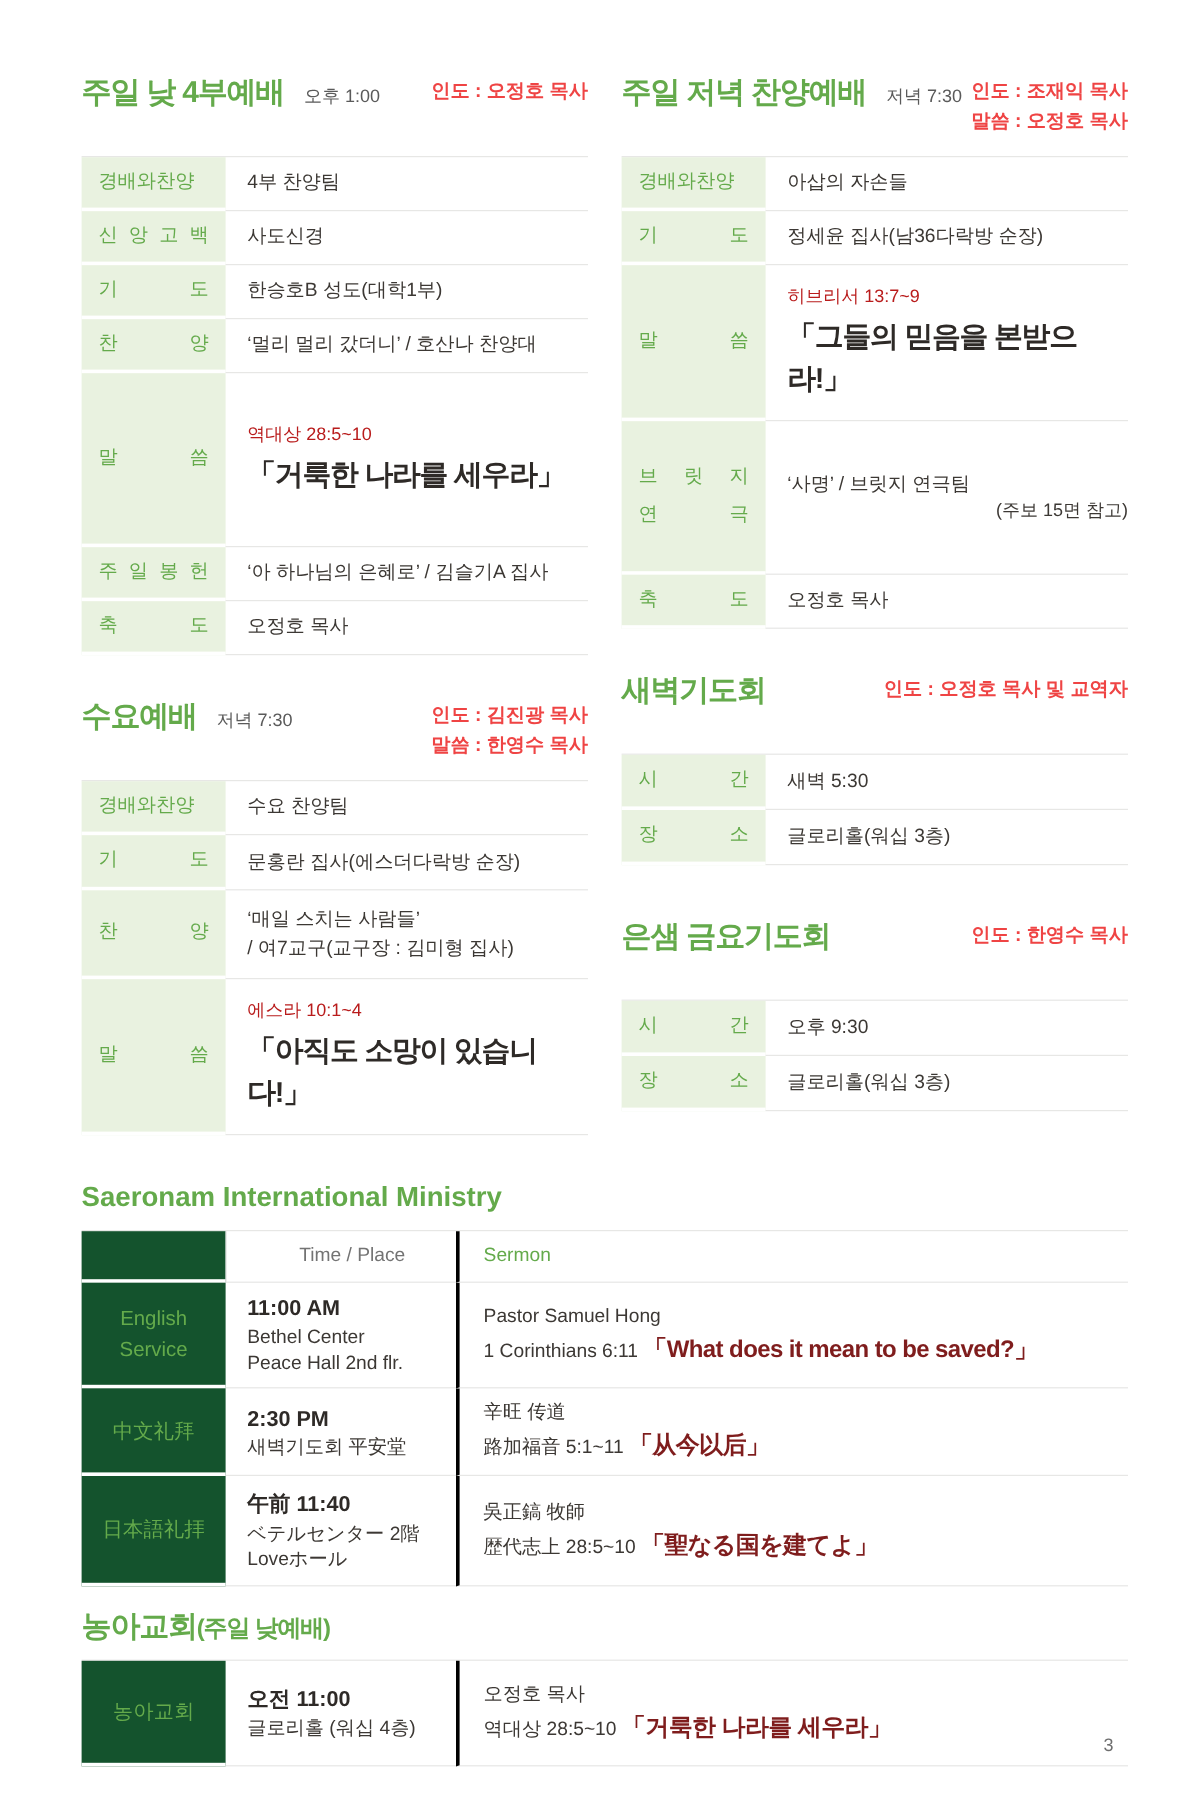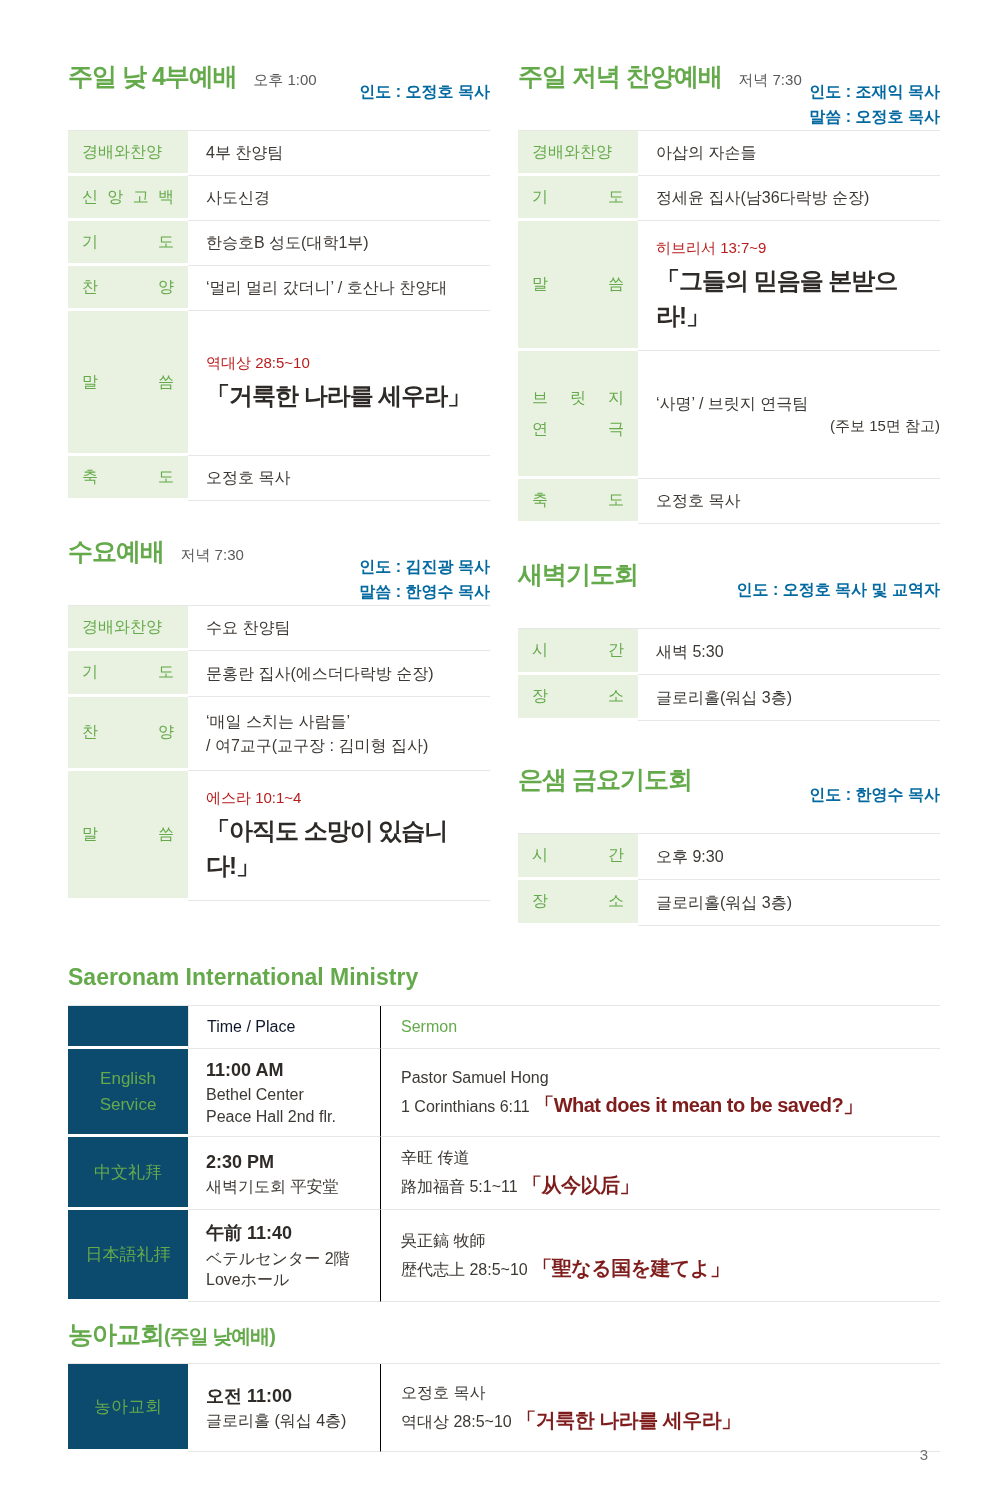--- a/index.html
+++ b/index.html
@@ -13,7 +13,7 @@
   .sec-title-small { display:inline-block; font-size:20px; font-weight:bold; color:#64aa4b; letter-spacing:-1px; }
   .sec-time { display:inline-block; font-size:15px; color:#5a5a5a; margin-left:12px; }
   .sec-leader { position:absolute; right:0; top:5px; text-align:right; font-size:16px; font-weight:bold;
-                color:#0369a1; line-height:1.55; white-space:pre-line;margin-top:15px; }
+                color:#ef4444; line-height:1.55; white-space:pre-line; }
 
   
   .cols { display:flex; gap:28px; }

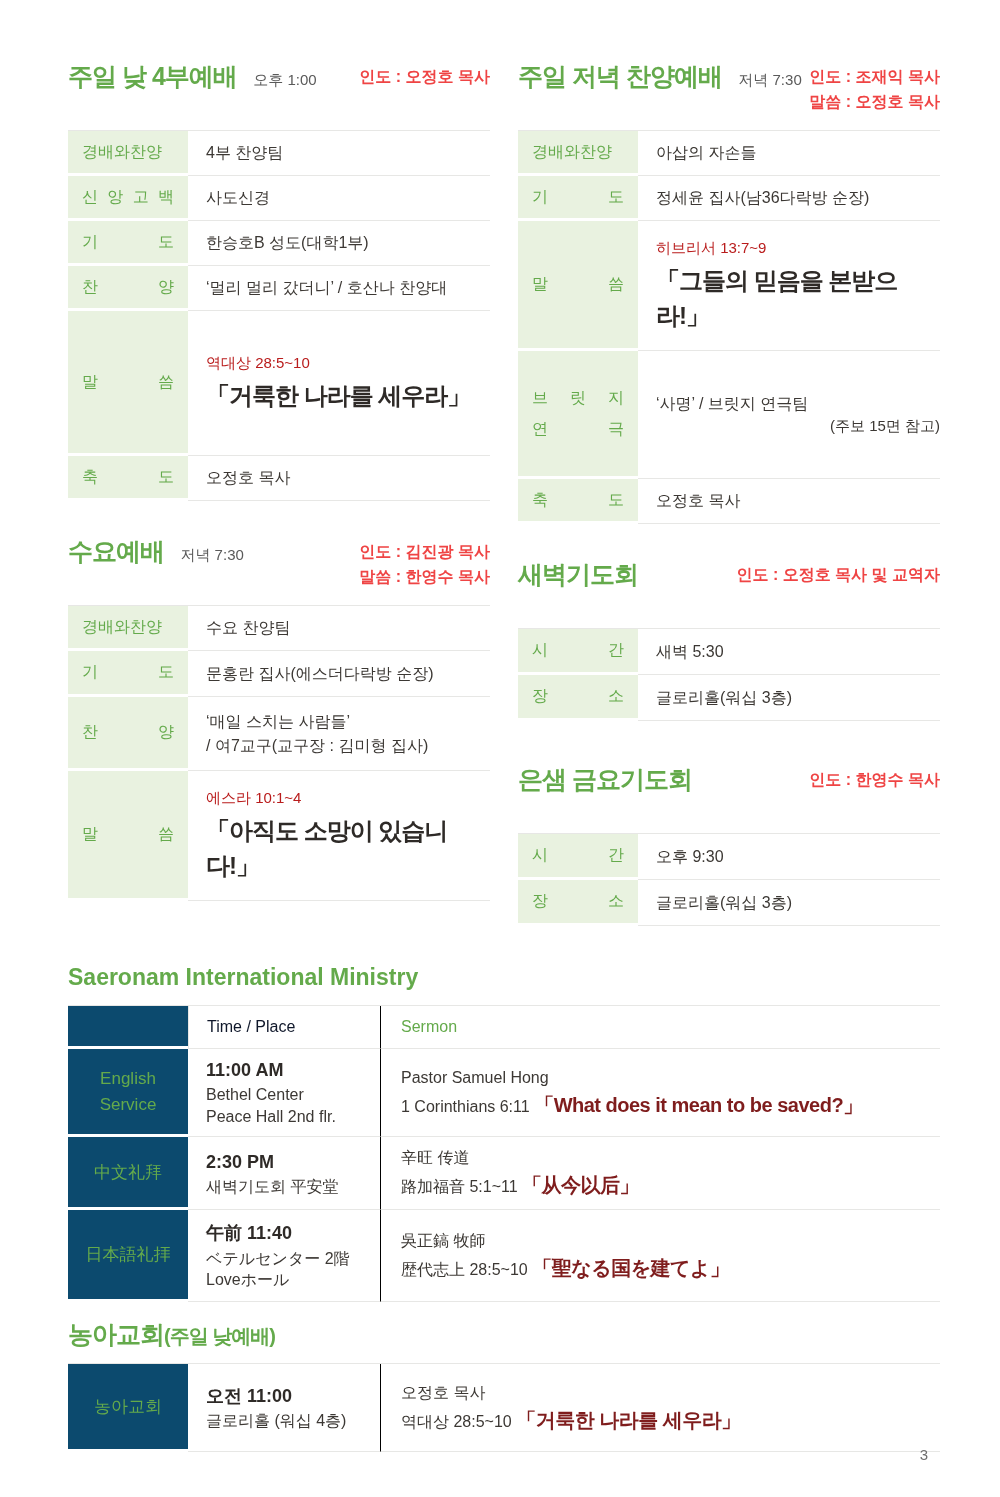--- a/index.html
+++ b/index.html
@@ -108,6 +108,12 @@
         </div>
         <div class="trow h45">
           <div class="tlabel">
+              <div>주 일 봉 헌</div>
+            </div>
+          <div class="tcell">‘아 하나님의 은혜로’ / 김슬기A 집사</div>
+        </div>
+        <div class="trow h45">
+          <div class="tlabel">
               <div>축 도</div>
             </div>
           <div class="tcell">오정호 목사</div>

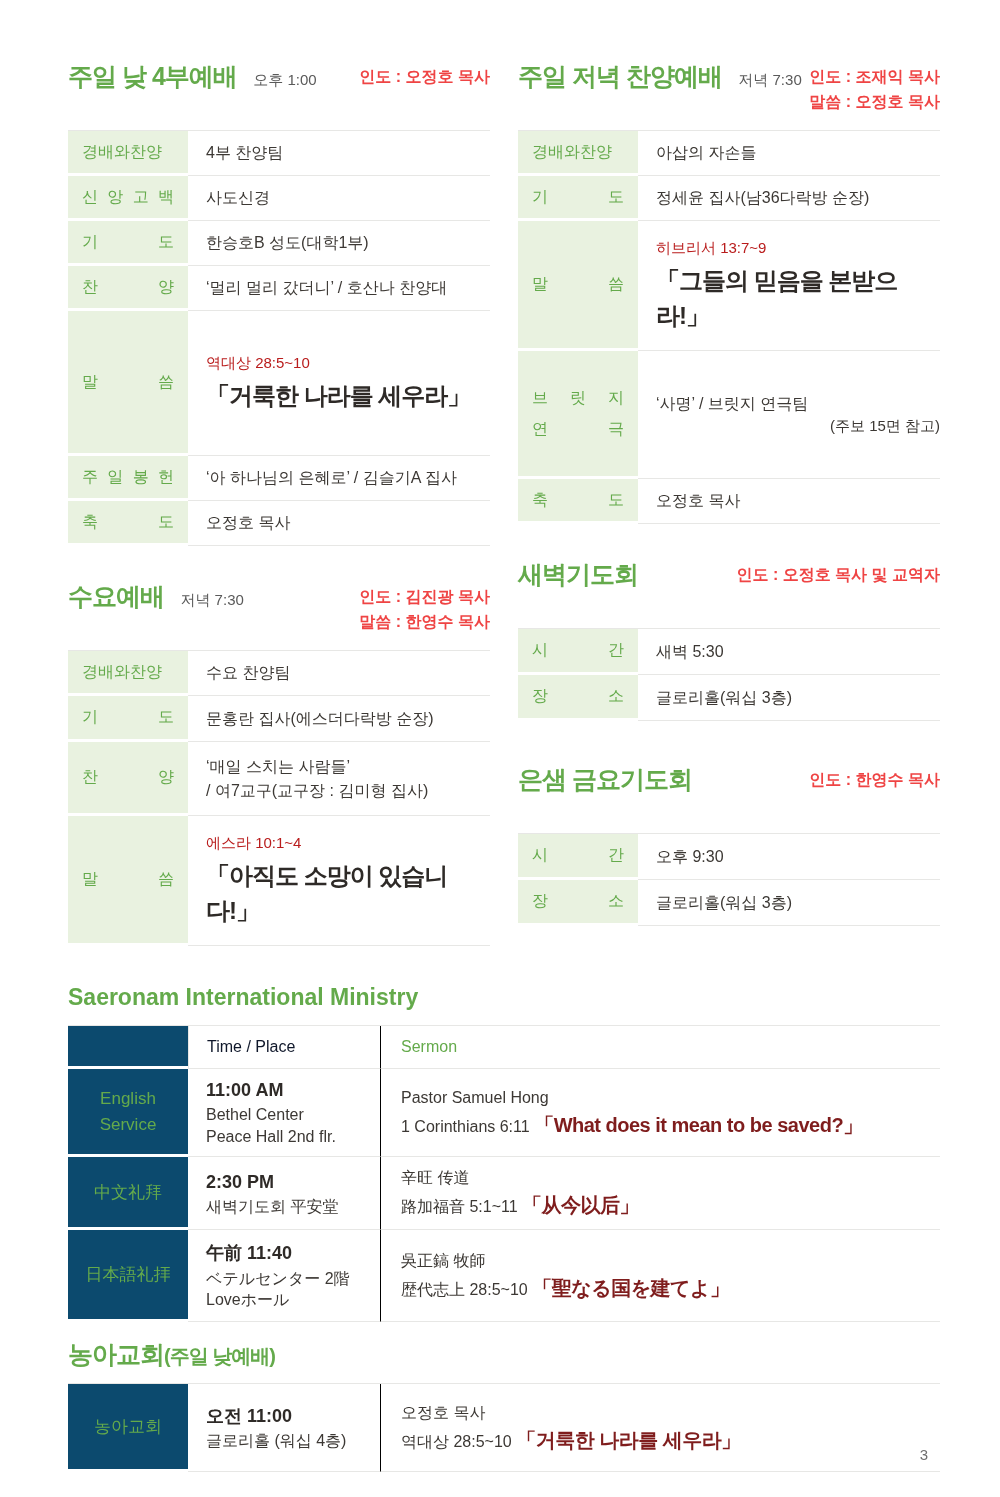--- a/index.html
+++ b/index.html
@@ -48,7 +48,7 @@
   .sim-sermon { flex:1; border-left:1px solid #000000; border-bottom:1px solid #e7e7e5;
                 display:flex; flex-direction:column; justify-content:center; padding:9px 0 9px 20px;
                 font-size:16px; line-height:1.5; }
-  .sim-head .sim-mid { color:#0f172a; border-left:1px solid #e7e7e5; justify-content:center; font-size:16px; }
+  .sim-head .sim-mid { color:#737373; border-left:1px solid #e7e7e5; justify-content:center; font-size:16px;text-align:center; }
   .sim-head .sim-sermon { color:#64aa4b; }
   .time-bold { font-size:18px; font-weight:bold; color:#2e2a27; margin-bottom:2px; }
   .big2 { font-size:20px; font-weight:bold; color:#7f1d1d; letter-spacing:-0.5px; }

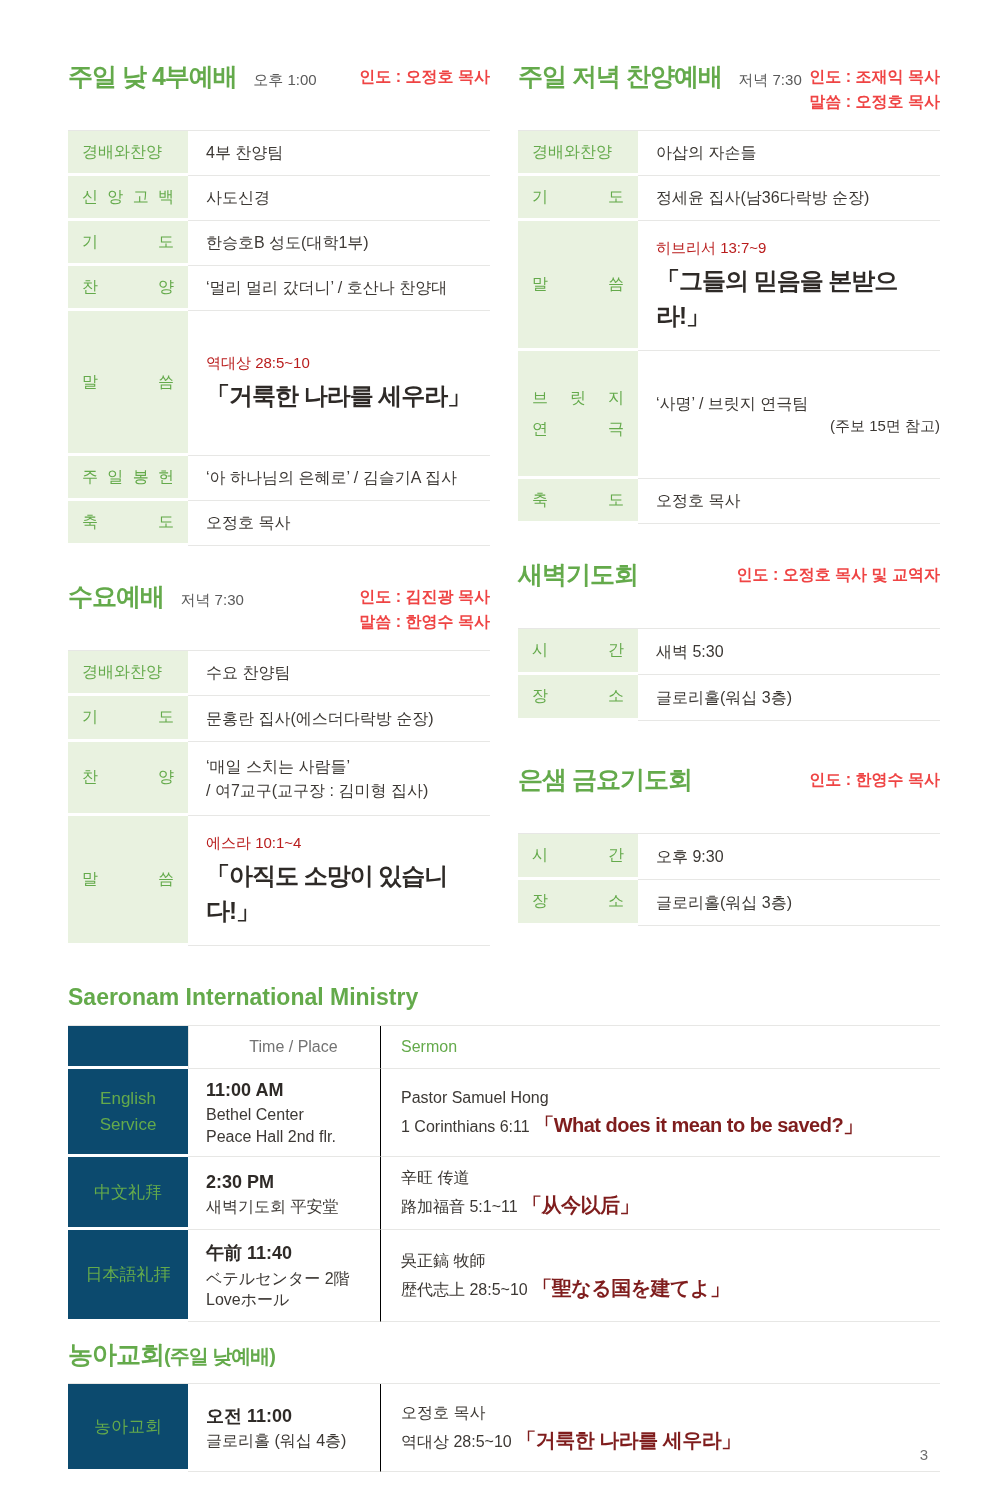--- a/index.html
+++ b/index.html
@@ -45,7 +45,7 @@
   .sim-mid { width:192px; flex:0 0 192px; border-bottom:1px solid #e7e7e5; box-sizing:border-box;
              display:flex; flex-direction:column; justify-content:center; padding:9px 0 9px 18px;
              font-size:16px; line-height:1.35; }
-  .sim-sermon { flex:1; border-left:1px solid #000000; border-bottom:1px solid #e7e7e5;
+  .sim-sermon { flex:1; border-left:3px solid #000000; border-bottom:1px solid #e7e7e5;
                 display:flex; flex-direction:column; justify-content:center; padding:9px 0 9px 20px;
                 font-size:16px; line-height:1.5; }
   .sim-head .sim-mid { color:#737373; border-left:1px solid #e7e7e5; justify-content:center; font-size:16px;text-align:center; }

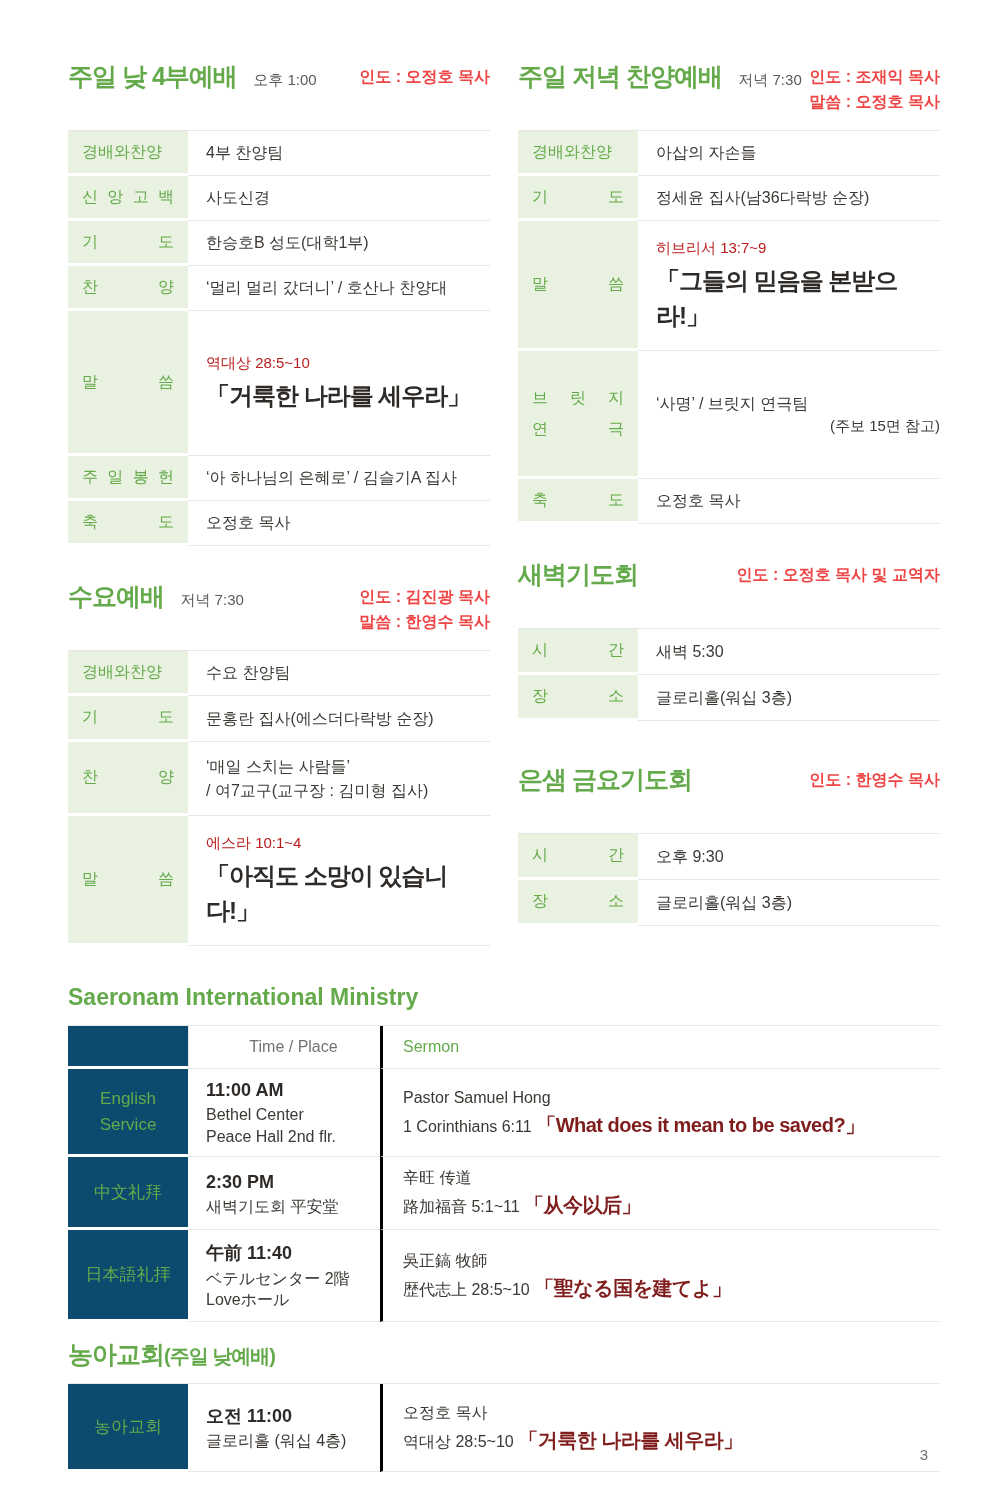--- a/index.html
+++ b/index.html
@@ -39,7 +39,7 @@
   .sim-title { font-size:23px; font-weight:bold; color:#64aa4b; margin:4px 0 14px; }
   .sim-table { border-top:1px solid #e7e7e5; }
   .sim-row { display:flex; }
-  .sim-label { width:120px; flex:0 0 120px; background:#0c4a6e; border-bottom:3px solid #fff;
+  .sim-label { width:120px; flex:0 0 120px; background:#14532d; border-bottom:3px solid #fff;
                display:flex; align-items:center; justify-content:center; text-align:center;
                color:#64aa4b; font-size:17px; line-height:1.5; padding:0 6px; box-sizing:border-box; }
   .sim-mid { width:192px; flex:0 0 192px; border-bottom:1px solid #e7e7e5; box-sizing:border-box;

